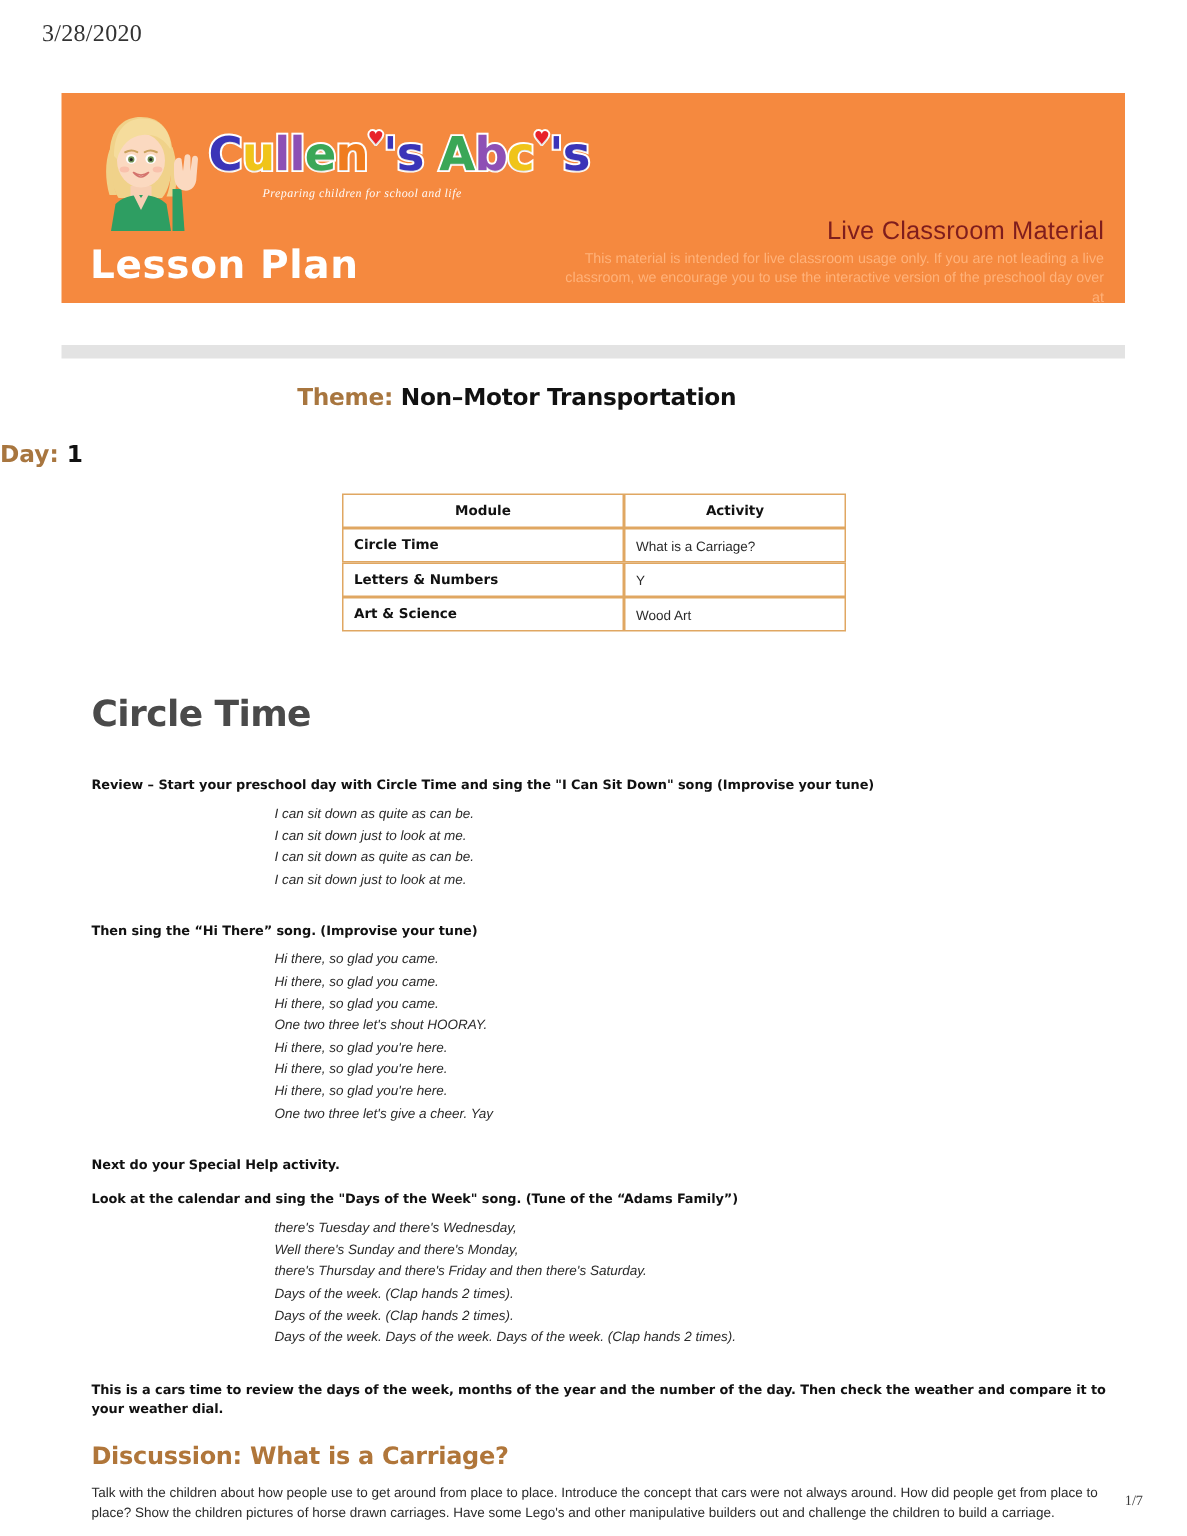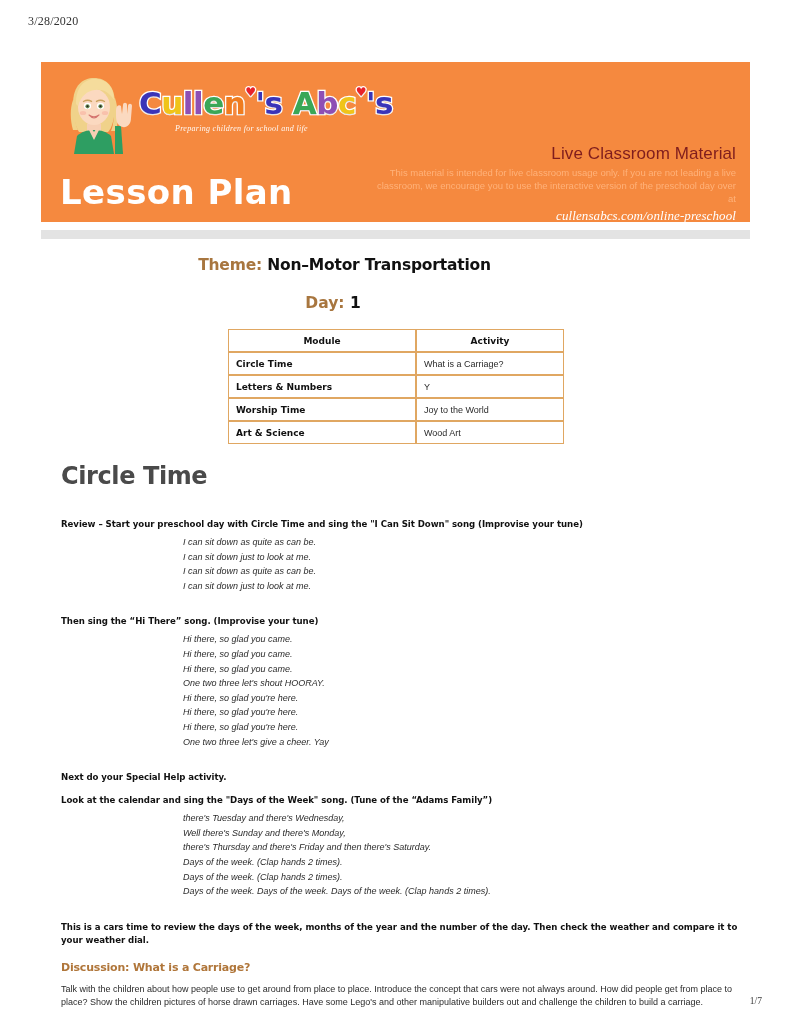--- a/index.html
+++ b/index.html
@@ -22,7 +22,7 @@
     top: 14px;
     left: 28px;
     font-family: "Liberation Serif", serif;
-    font-size: 12px;
+    font-size: 16px;
     color: #333;
     letter-spacing: .2px;
   }

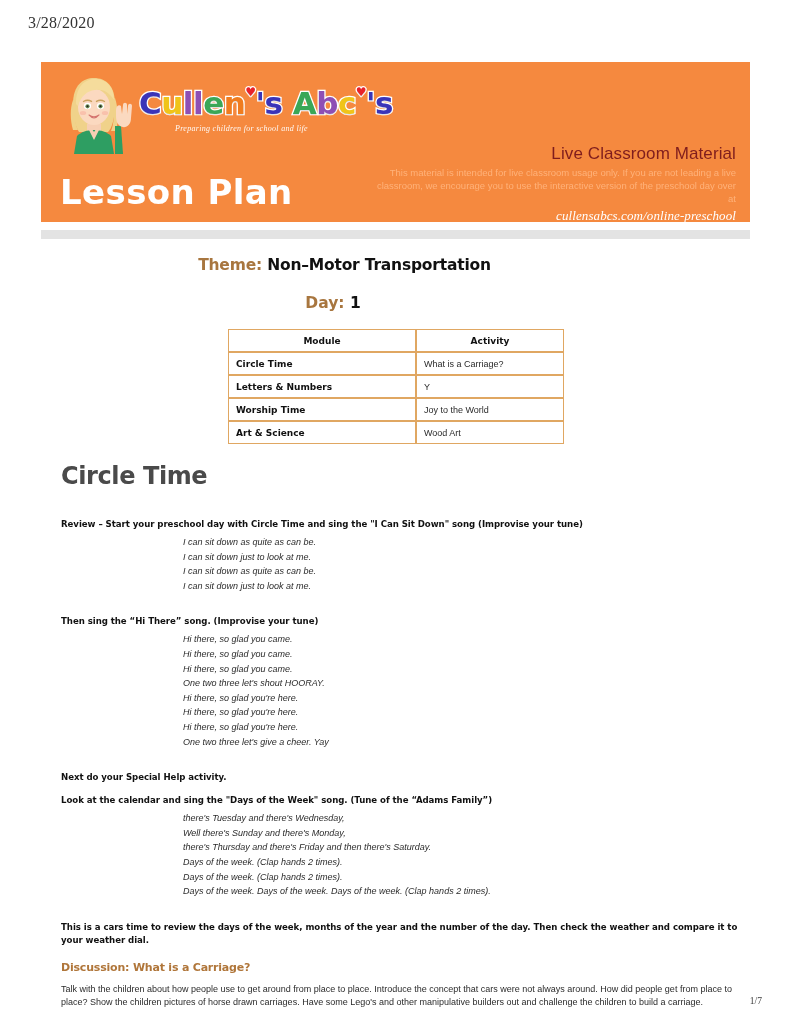--- a/index.html
+++ b/index.html
@@ -33,7 +33,7 @@
     left: 41px;
     top: 62px;
     width: 709px;
-    height: 160px;
+    height: 140px;
     background: #f5893f;
     box-sizing: border-box;
   }

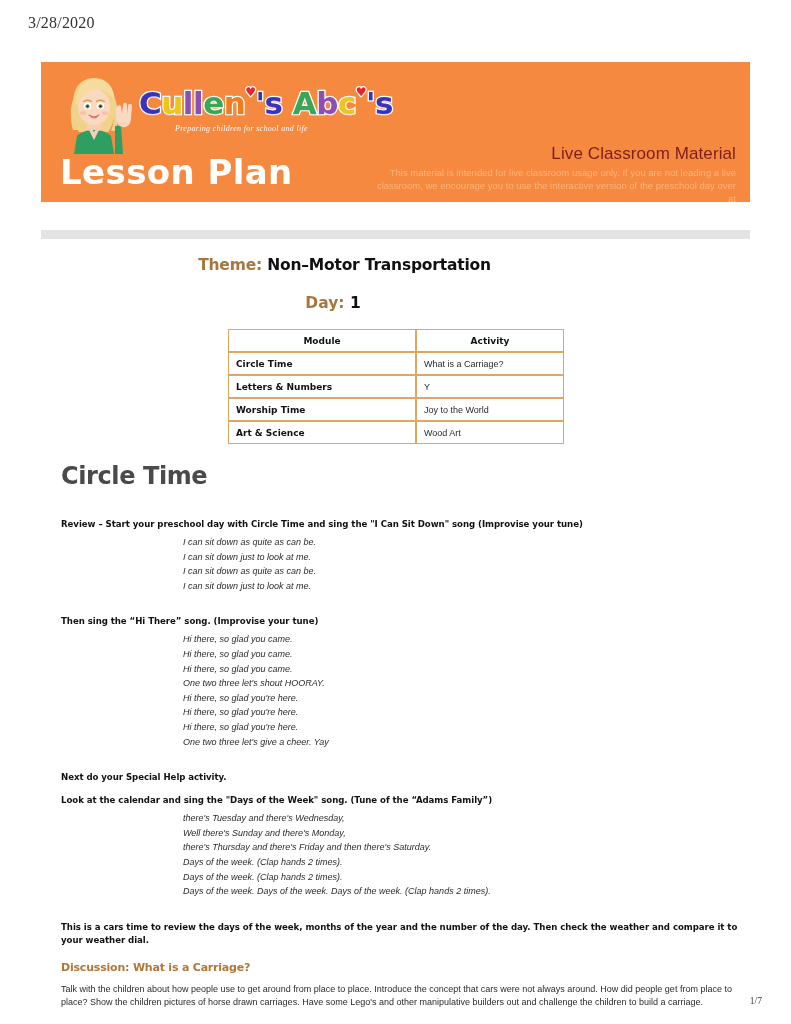--- a/index.html
+++ b/index.html
@@ -105,7 +105,7 @@
     bottom: 10px;
     font-family: "DejaVu Sans", sans-serif;
     font-weight: bold;
-    font-size: 34px;
+    font-size: 26px;
     color: #ffffff;
     letter-spacing: .4px;
   }

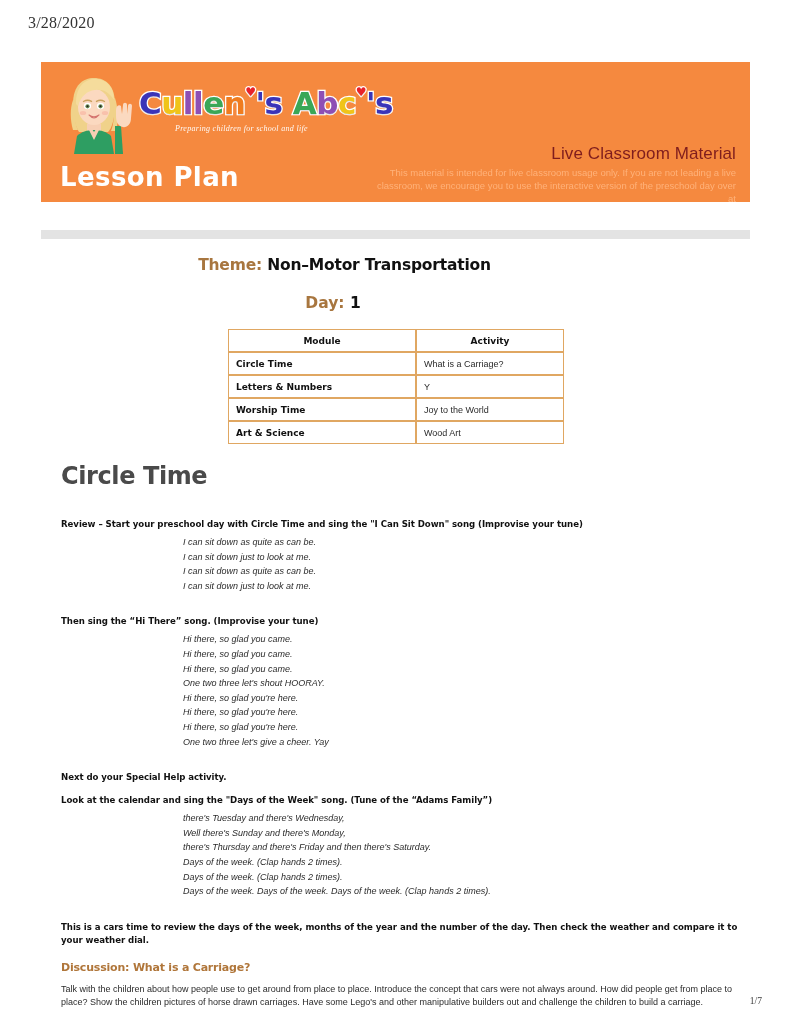--- a/index.html
+++ b/index.html
@@ -157,7 +157,7 @@
     top: 294px;
     left: 0;
     width: 666px;
-    text-align: center;
+    text-align: left;
     font-family: "DejaVu Sans", sans-serif;
     font-weight: bold;
     font-size: 15.5px;

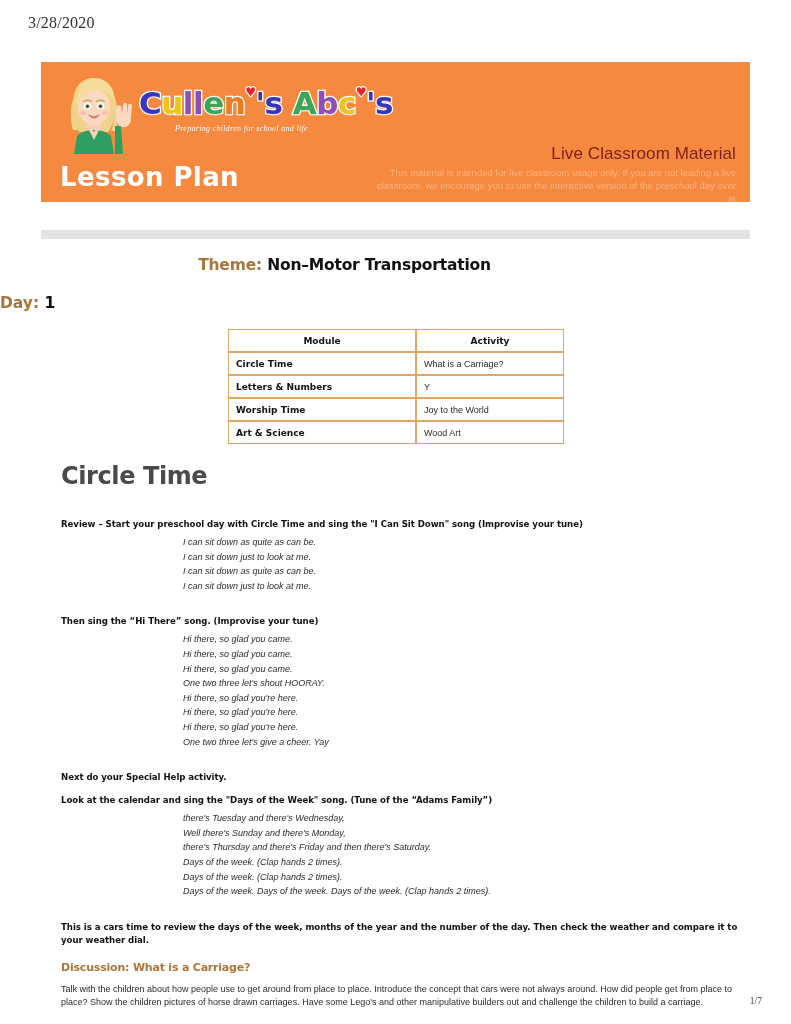--- a/index.html
+++ b/index.html
@@ -361,10 +361,6 @@
       <td class="act">Y</td>
     </tr>
     <tr>
-      <td class="mod">Worship Time</td>
-      <td class="act">Joy to the World</td>
-    </tr>
-    <tr>
       <td class="mod">Art &amp; Science</td>
       <td class="act">Wood Art</td>
     </tr>

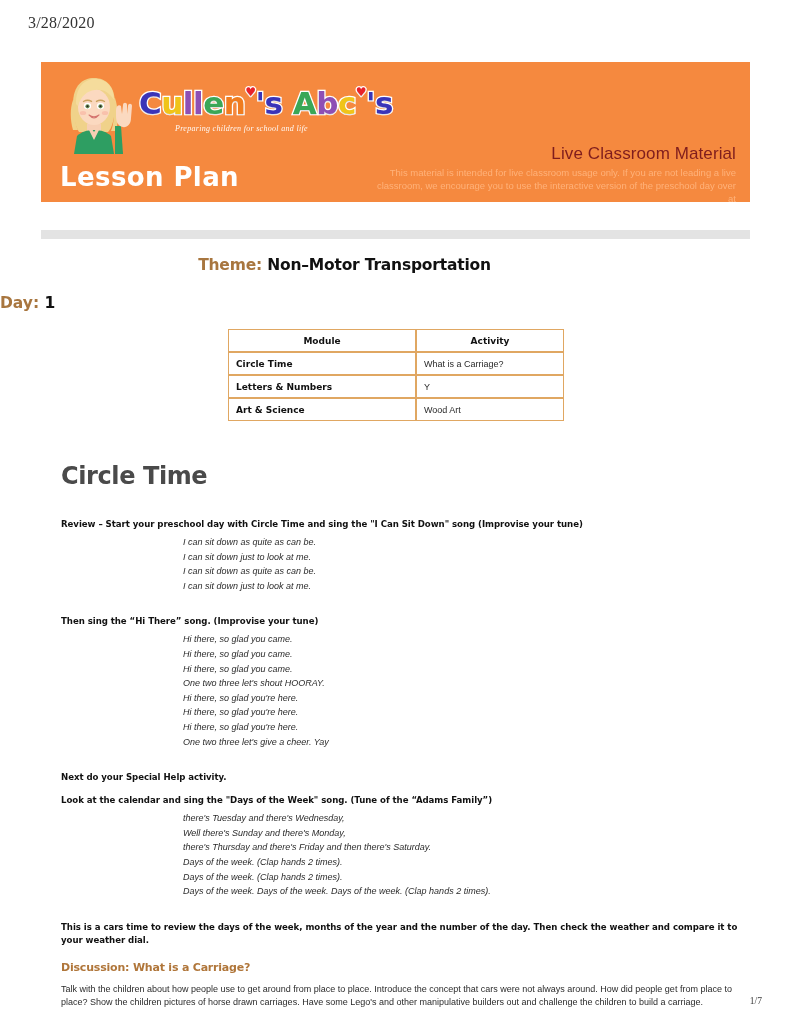--- a/index.html
+++ b/index.html
@@ -241,7 +241,7 @@
   h2.discussion {
     font-family: "DejaVu Sans", sans-serif;
     font-weight: bold;
-    font-size: 11px;
+    font-size: 16px;
     color: #b0763a;
     margin: 13px 0 9px 0;
     letter-spacing: -.2px;

